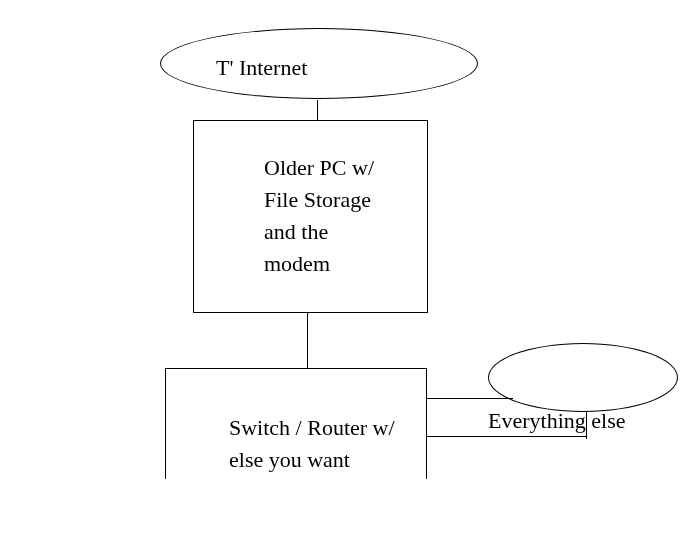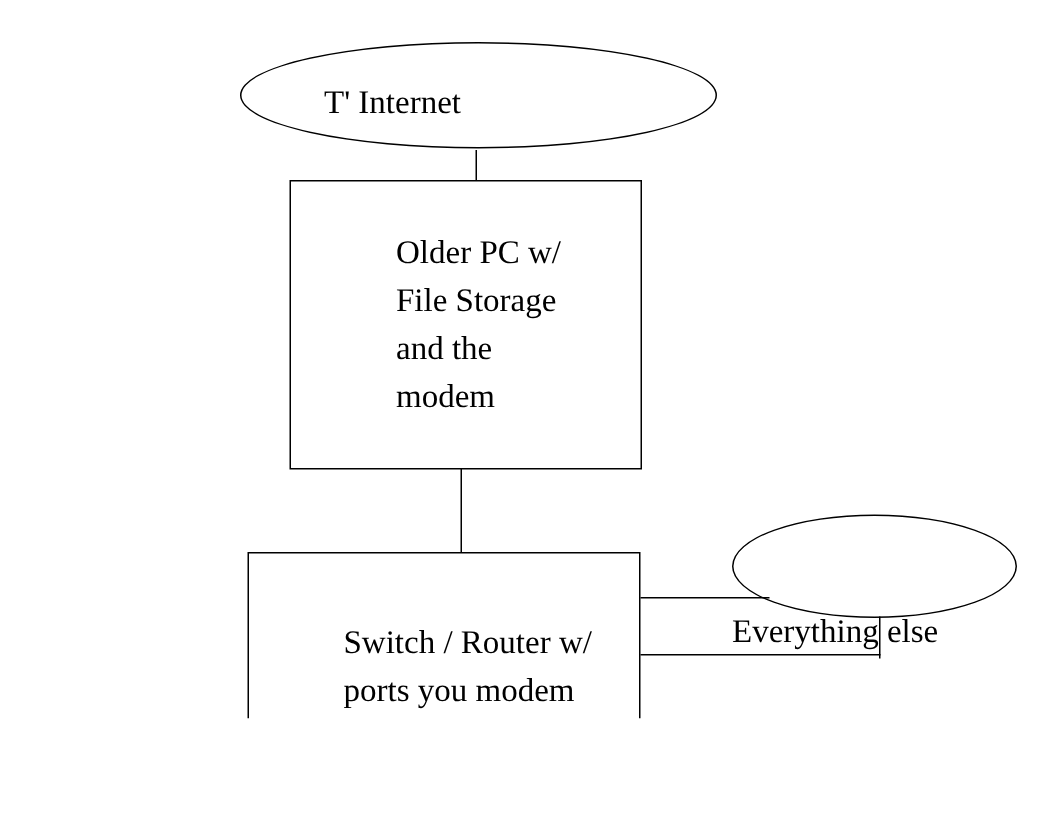--- a/index.html
+++ b/index.html
@@ -98,7 +98,7 @@
   <div id="box-switch" class="node-rect"></div>
   <div id="text-switch" class="multiline">
     <div>Switch / Router w/</div>
-    <div>ports you modem</div>
+    <div>else you want</div>
   </div>
 
   <div id="ellipse-everything" class="node-ellipse"></div>

